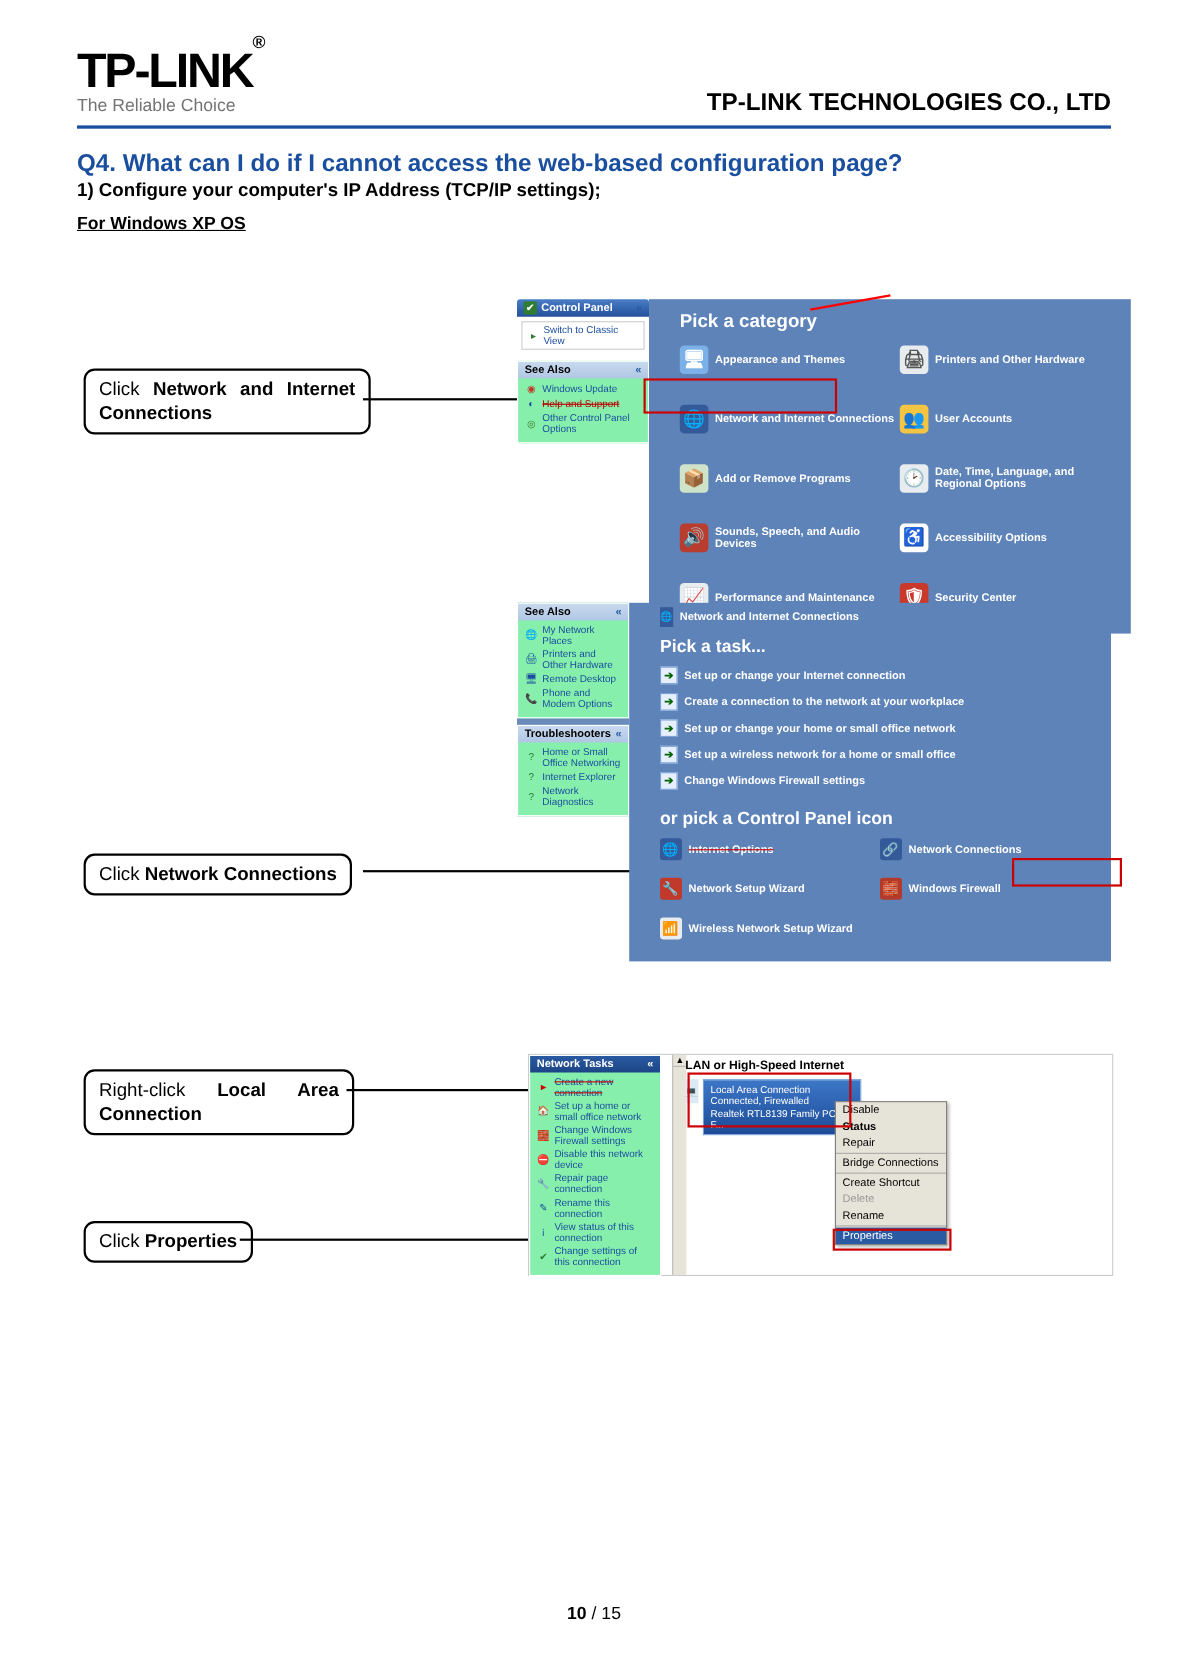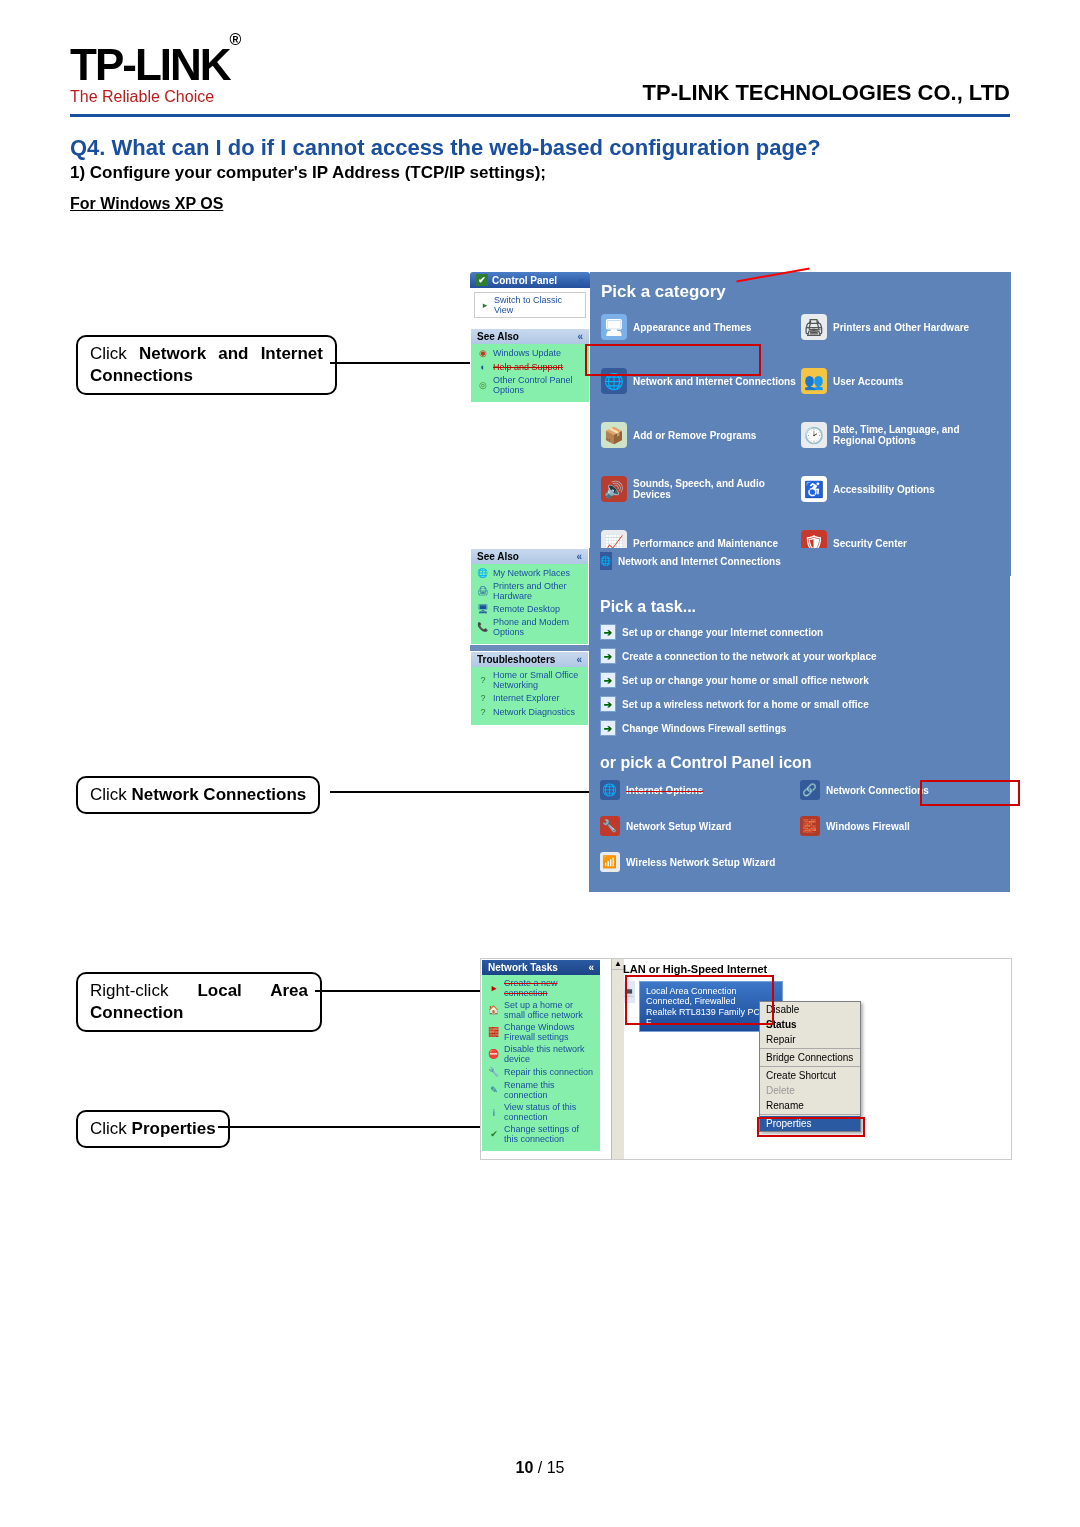--- a/index.html
+++ b/index.html
@@ -7,7 +7,7 @@
   .header { display:flex; justify-content:space-between; align-items:flex-end; border-bottom:3px solid #1a4e9e; padding-bottom:8px; }
   .logo-block .brand { font-family: Arial Black, Arial, sans-serif; font-weight:900; font-size:44px; letter-spacing:-2px; color:#000; }
   .logo-block .brand sup{ font-size:16px; top:-1.2em; position:relative;}
-  .logo-block .tag { font-size:16px; color:#b91c1c; margin-top:-2px;}
+  .logo-block .tag { font-size:16px; color:#737373; margin-top:-2px;}
   .company { font-weight:bold; font-size:22px; color:#000; }
   .q-title { color:#1a4e9e; font-weight:bold; font-size:22px; margin-top:18px; }
   .sub { font-weight:bold; font-size:17px; margin-top:2px;}

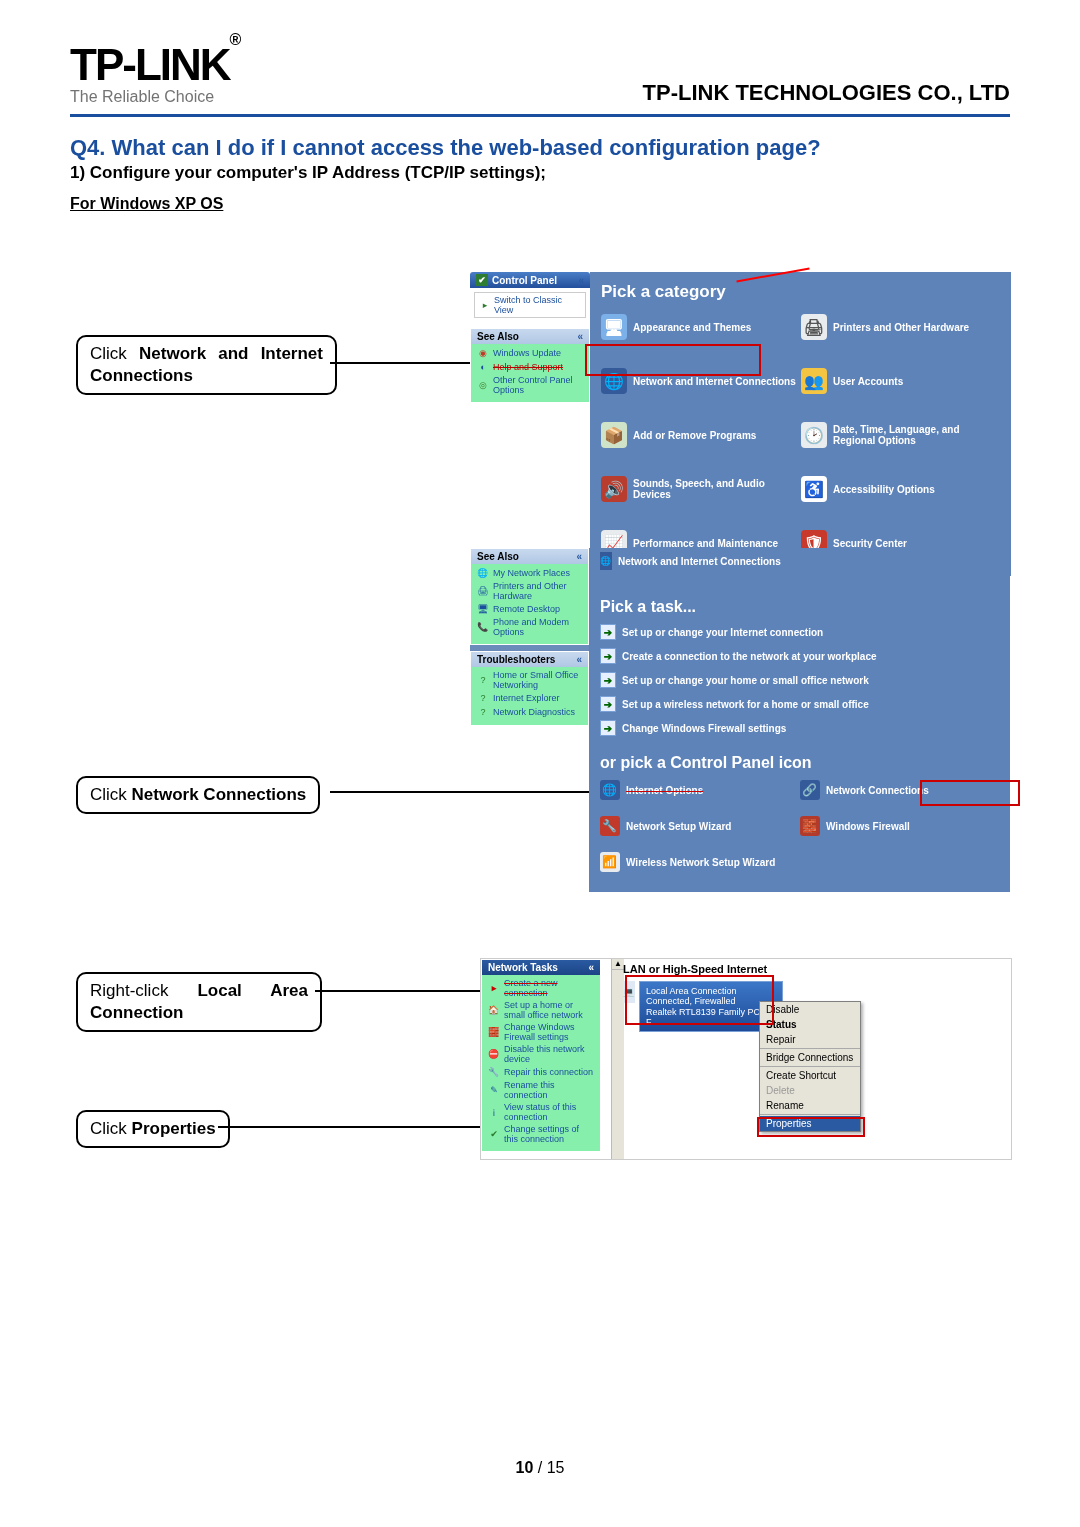--- a/index.html
+++ b/index.html
@@ -35,7 +35,7 @@
   .cat{display:flex;align-items:center;gap:6px;font-weight:bold;font-size:10px;color:#fff;}
   .cat .ico{width:26px;height:26px;border-radius:4px;display:flex;align-items:center;justify-content:center;font-size:16px;flex:0 0 26px;}
   .strike{position:absolute;border:1px solid red;pointer-events:none;}
-  .cat-area{background:#5e83b8;flex:1;padding:10px 10px 20px 11px;position:relative;}
+  .cat-area{background:#5e83b8;flex:1;padding:10px 10px 20px 28px;position:relative;}
 
   .task-list{list-style:none;padding:0;margin:4px 0 0 0;}
   .task-list li{display:flex;align-items:center;gap:6px;font-weight:bold;font-size:10px;color:#fff;padding:4px 0;}

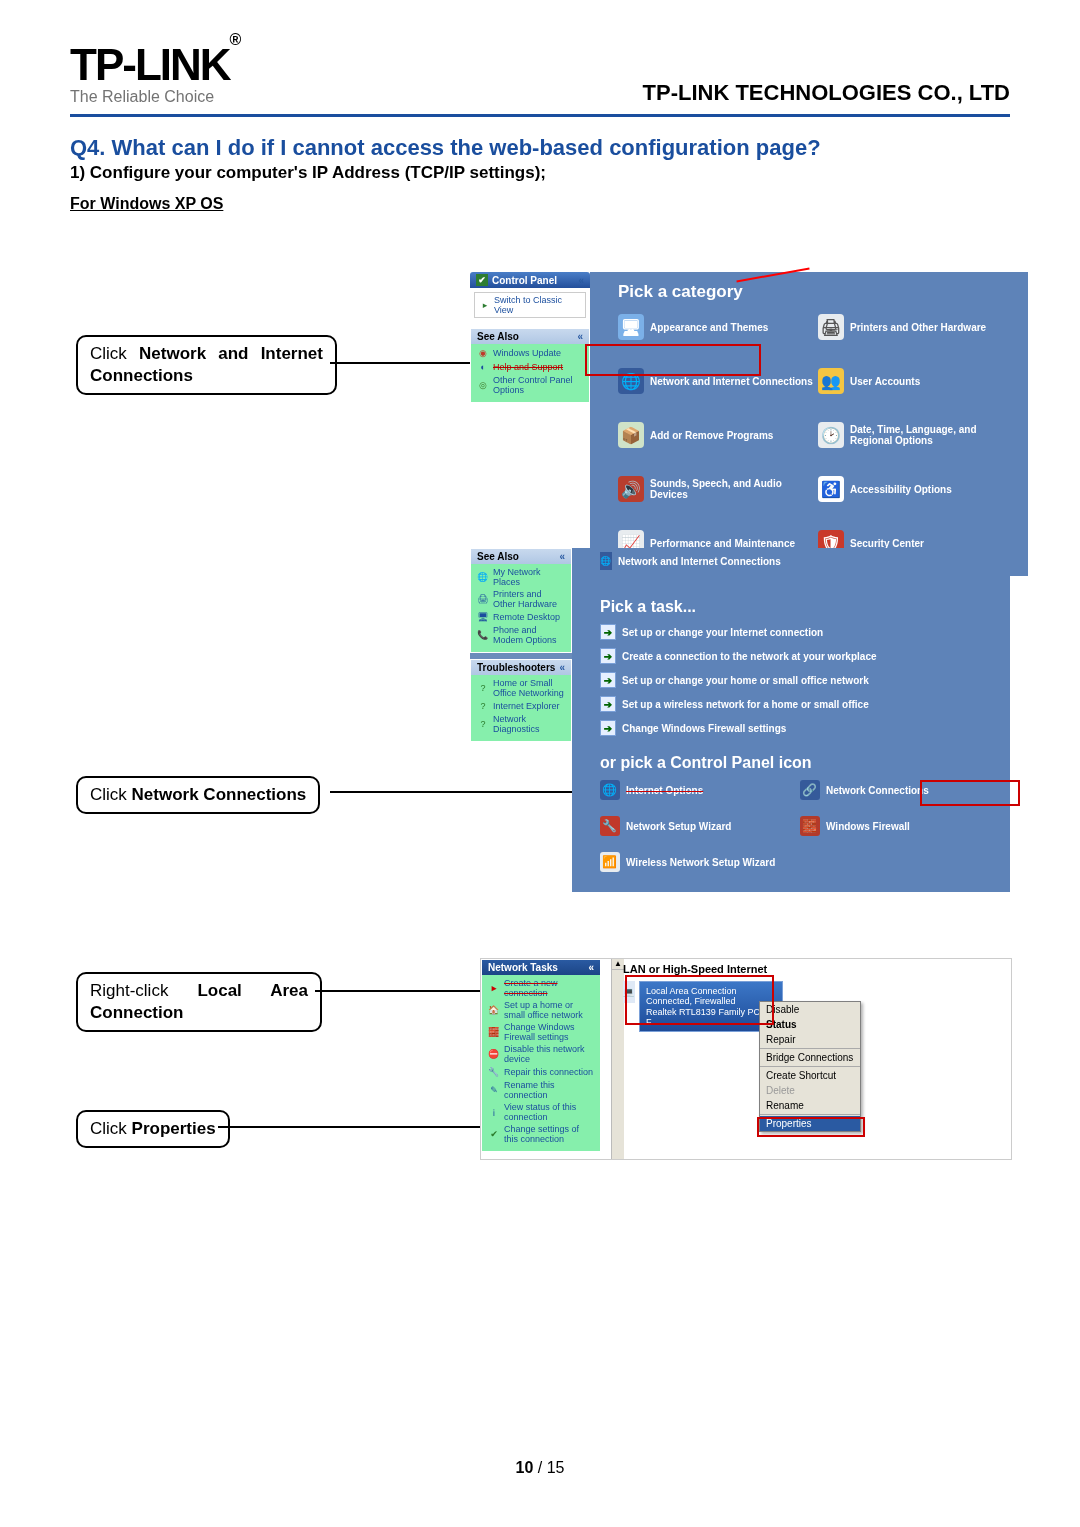--- a/index.html
+++ b/index.html
@@ -226,7 +226,7 @@
         <span class="sq" style="background:#355a9a;color:#fff;width:18px;height:18px;">🌐</span>
         <span>Network and Internet Connections</span>
       </div>
-      <div class="pick-h" style="margin-top:28px;font-size:16px;">Pick a task...</div>
+      <div class="pick-h" style="margin-top:10px;font-size:16px;">Pick a task...</div>
       <ul class="task-list">
         <li>
             <span class="arr">➔</span>

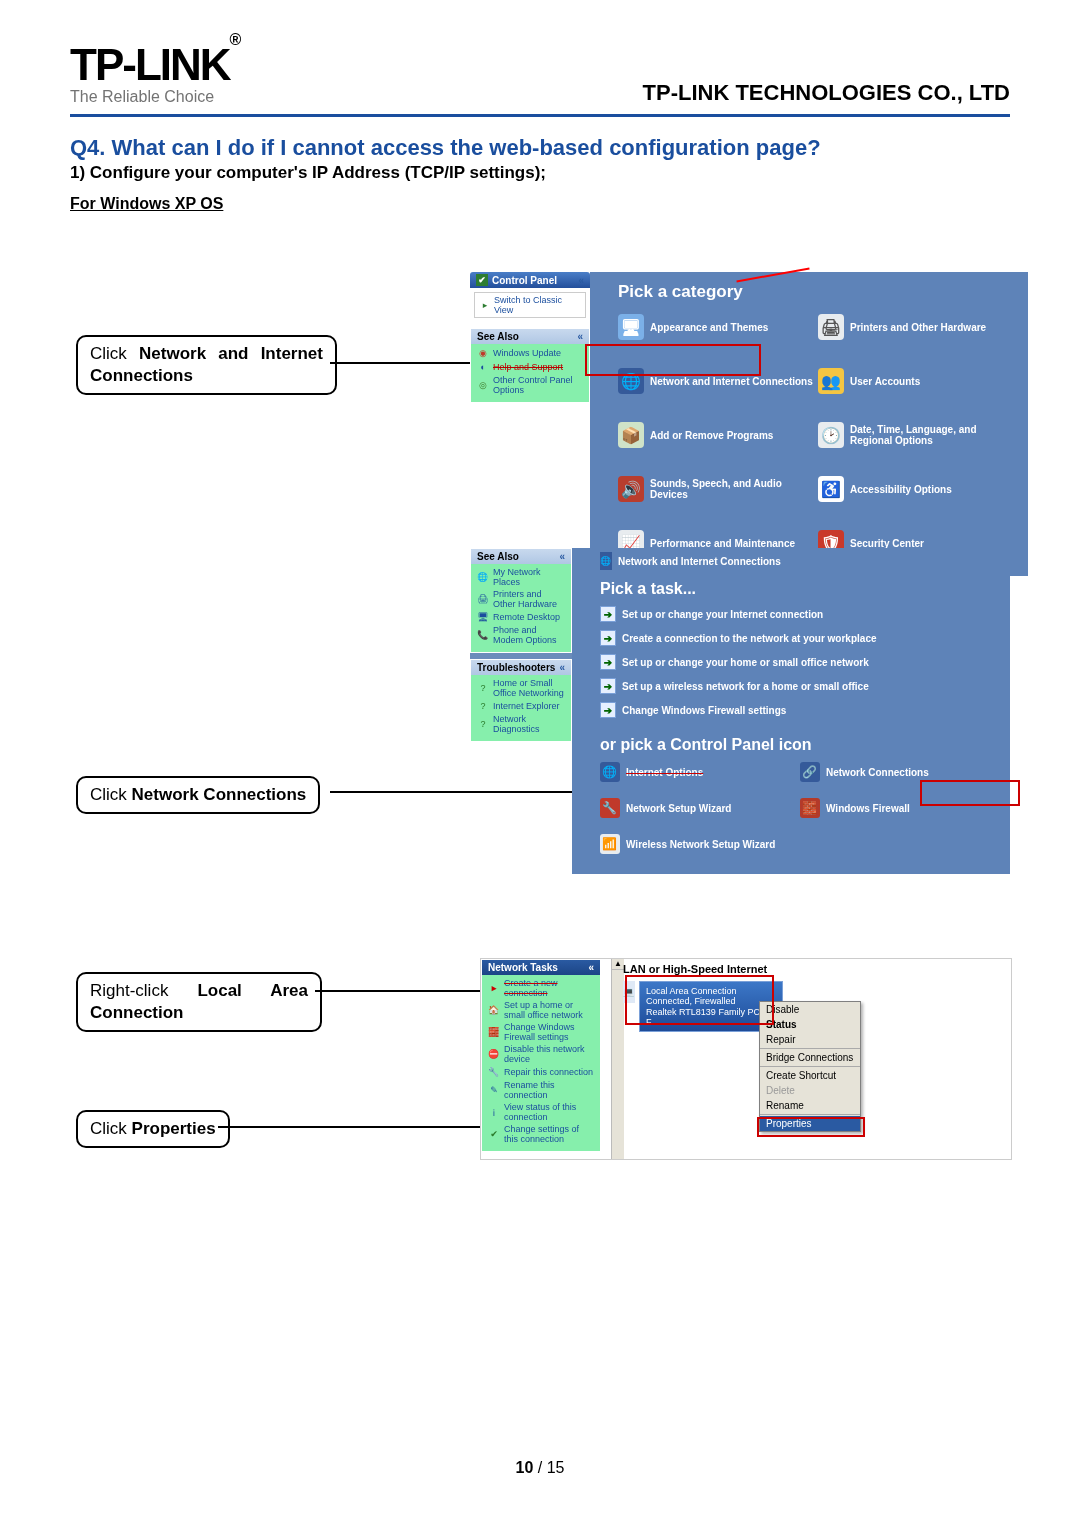--- a/index.html
+++ b/index.html
@@ -315,7 +315,7 @@
               </li>
             <li>
                 <span class="sq">🔧</span>
-                <span>Repair this connection</span>
+                <span>Repair page connection</span>
               </li>
             <li>
                 <span class="sq">✎</span>

